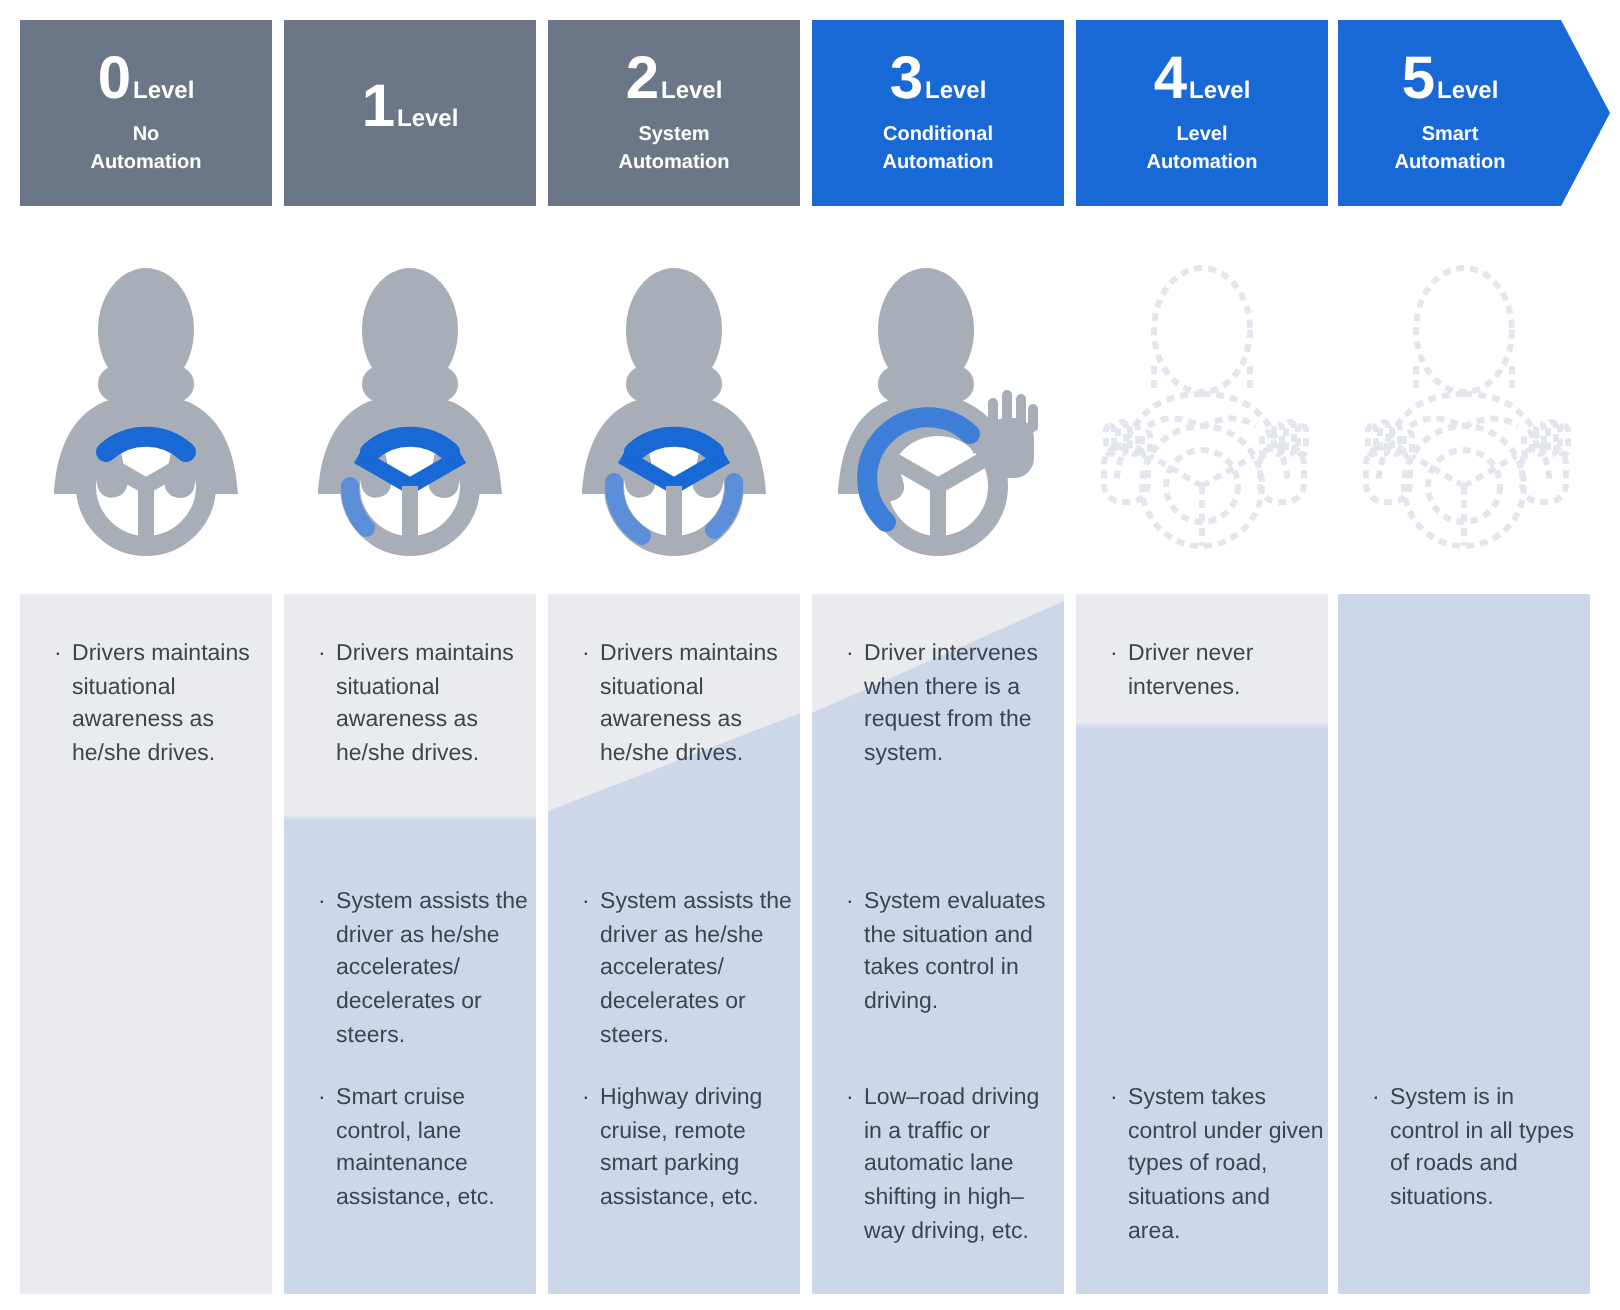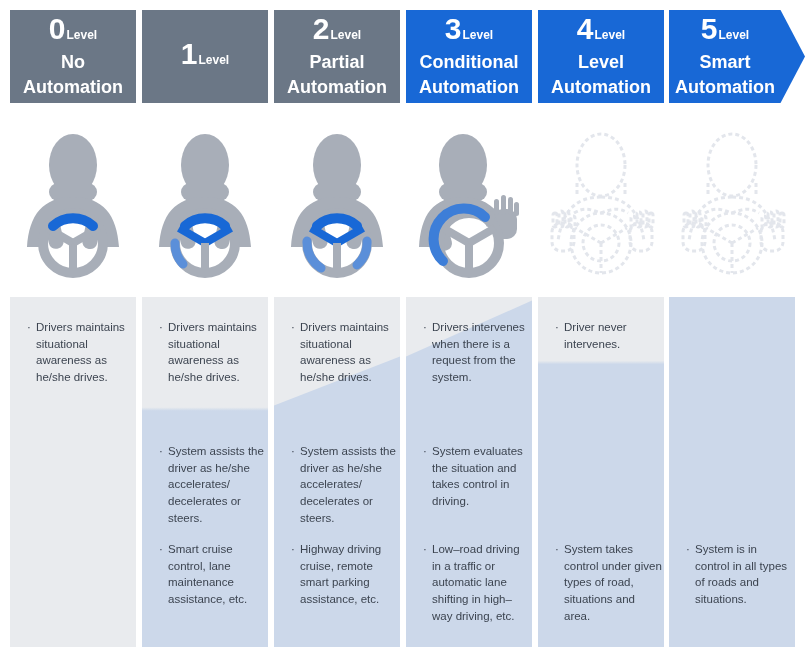--- a/index.html
+++ b/index.html
@@ -73,7 +73,7 @@
     margin-left: 1px;
   }
   .hdr-name {
-    font-size: 18px;
+    font-size: 10px;
     font-weight: bold;
     line-height: 1.35;
   }

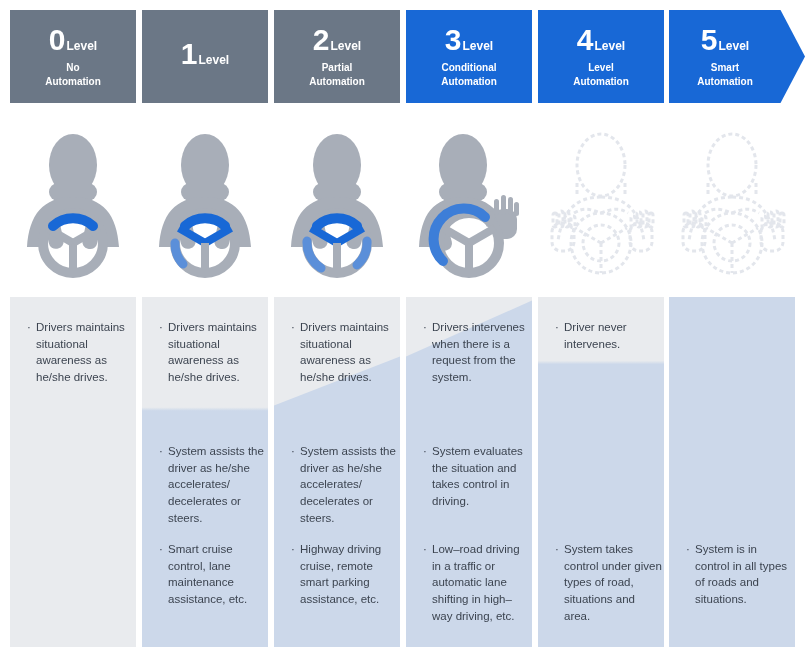--- a/index.html
+++ b/index.html
@@ -177,7 +177,7 @@
         <span class="lvl-word">Level</span>
       </div>
       <div class="hdr-name">
-        <div>Partial</div>
+        <div>System</div>
         <div>Automation</div>
       </div>
     </div>

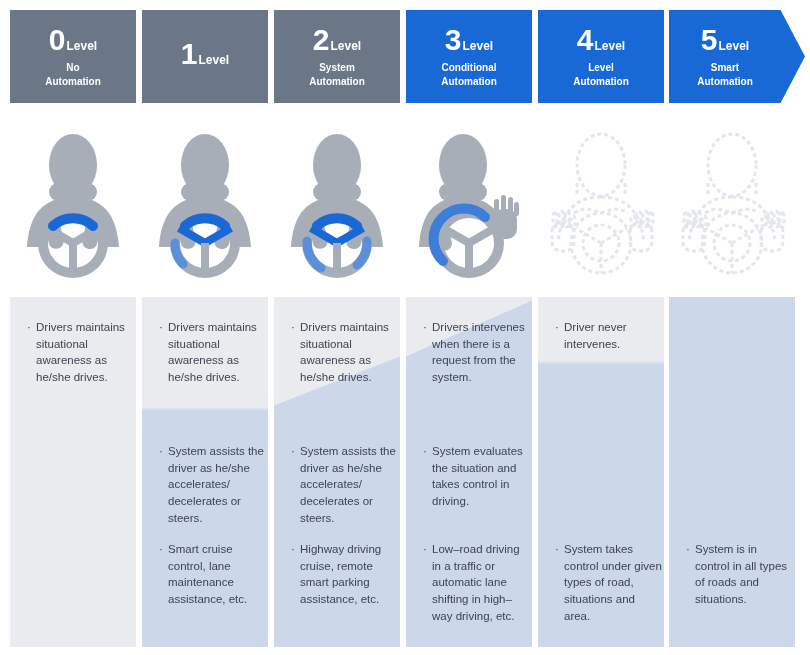--- a/index.html
+++ b/index.html
@@ -424,7 +424,7 @@
       <div class="body-bg" style="background:#e9ebee;clip-path:polygon(0 0,100% 0,100% 1%,0 17%);"></div>
       <div class="body-content">
         <div class="bullet" style="top:22px;">
-          <span class="dot">·&nbsp;</span><span>Drivers intervenes when there is a request from the system.</span>
+          <span class="dot">·&nbsp;</span><span>Driver intervenes when there is a request from the system.</span>
         </div>
         <div class="bullet" style="top:146px;">
           <span class="dot">·&nbsp;</span><span>System evaluates the situation and takes control in driving.</span>

